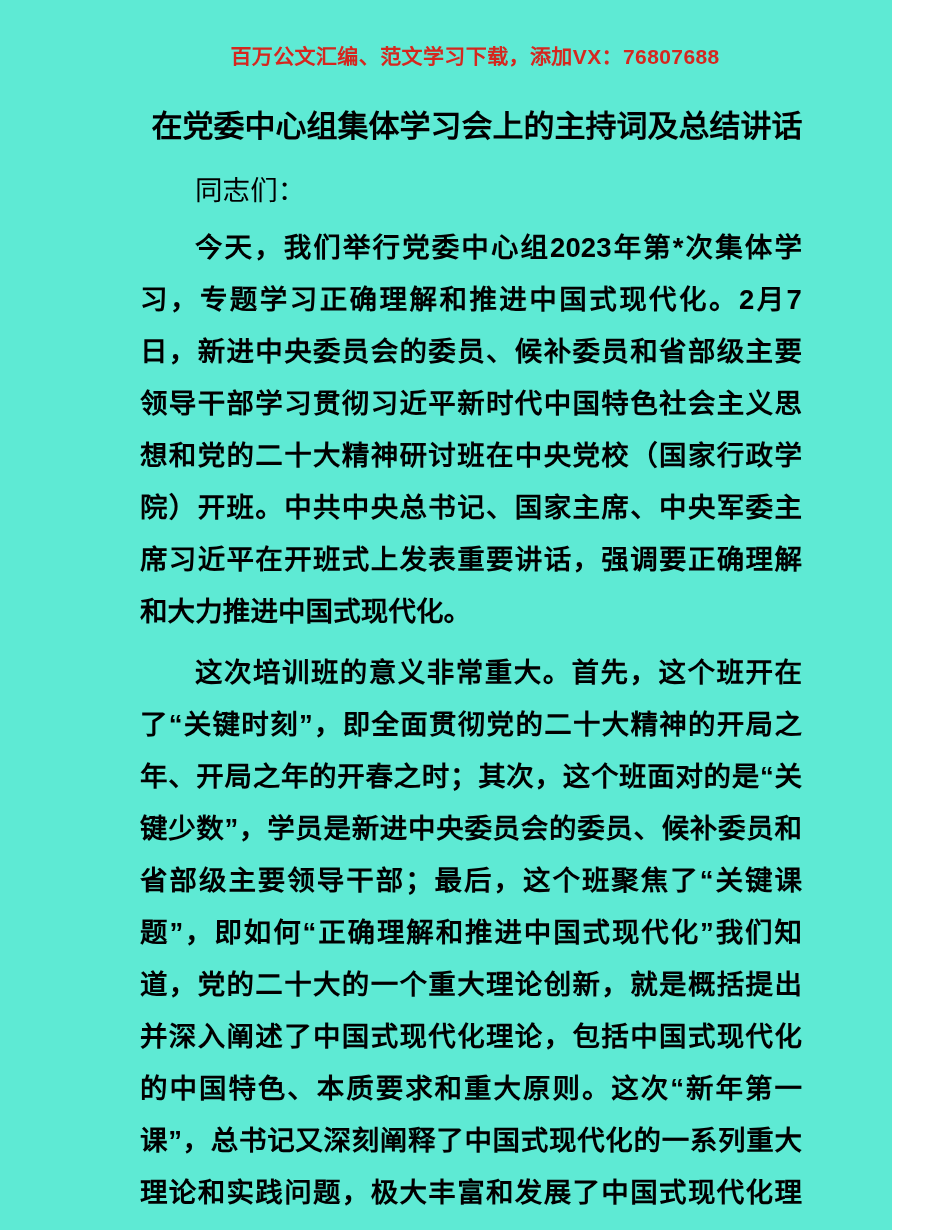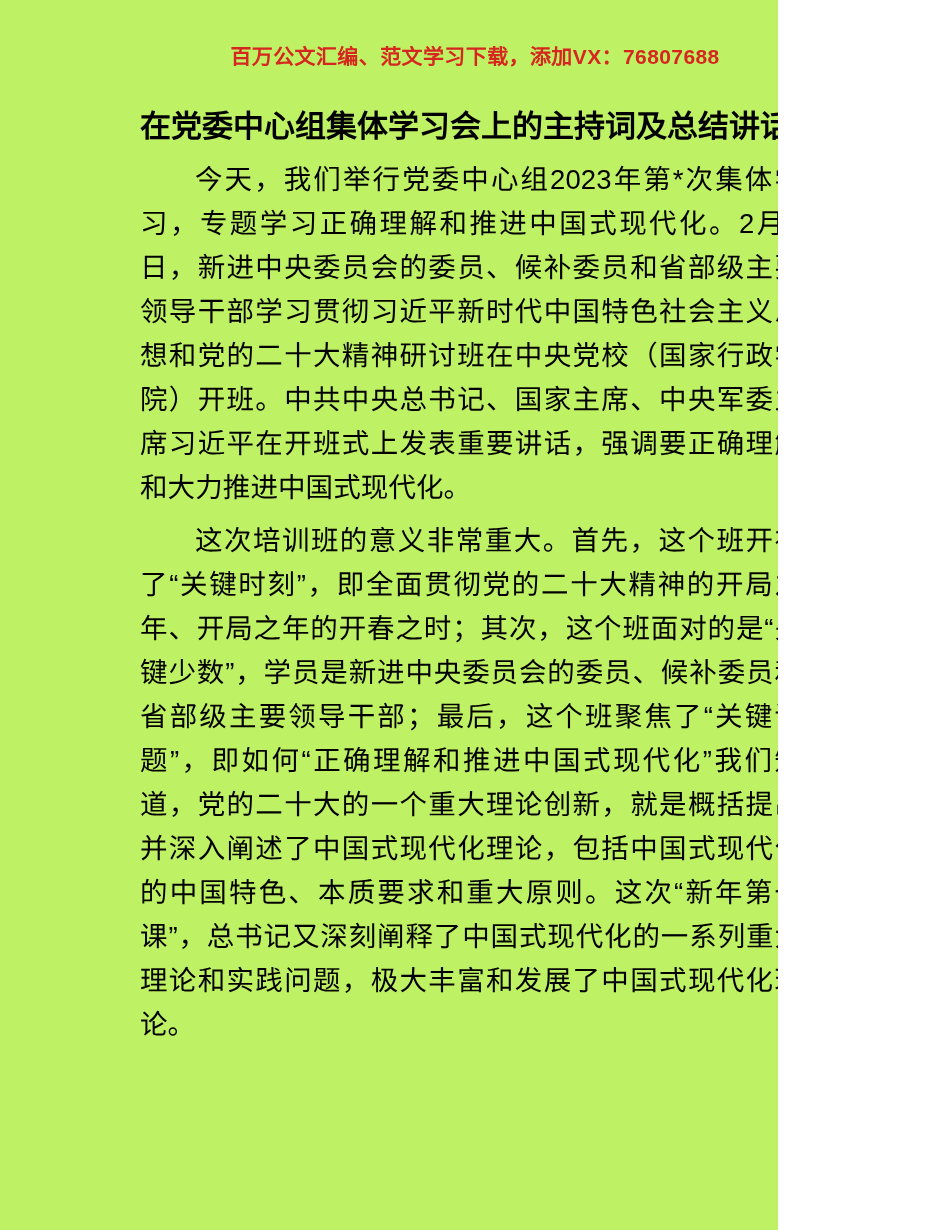--- a/index.html
+++ b/index.html
@@ -11,9 +11,9 @@
 
   .page {
     position: relative;
-    width: 778px;
+    width: 892px;
     height: 1230px;
-    background: #bef264;
+    background: #5eead4;
     overflow: hidden;
     box-sizing: border-box;
     font-family: "Liberation Sans", "DejaVu Sans", sans-serif;

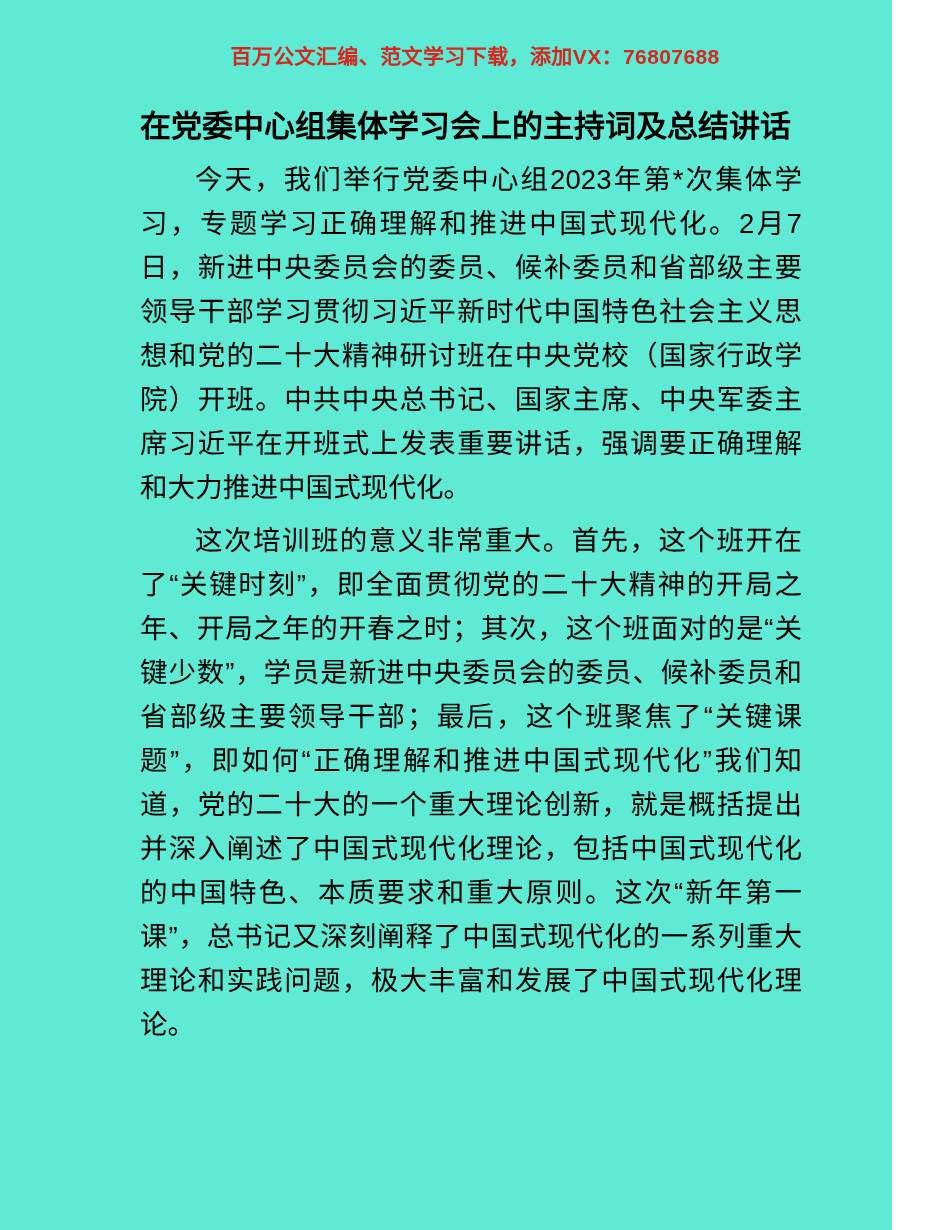--- a/index.html
+++ b/index.html
@@ -46,6 +46,7 @@
     font-size: 31px;
     font-weight: bold;
     line-height: 45px;
+    text-align: center;
     color: #000000;
     margin: 0 0 0 0;
     letter-spacing: 0px;

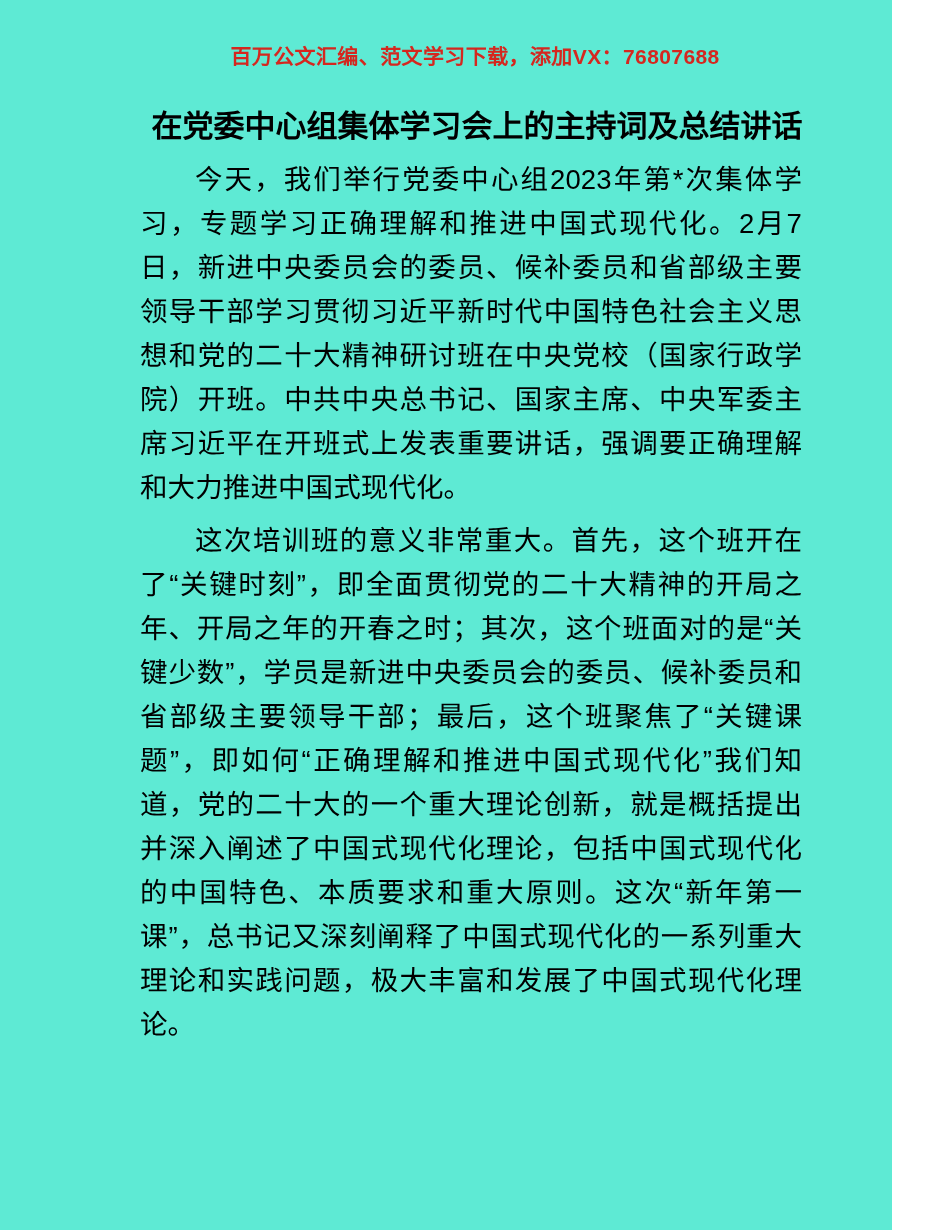--- a/index.html
+++ b/index.html
@@ -89,6 +89,7 @@
 
     <h1 class="doc-title">在党委中心组集体学习会上的主持词及总结讲话</h1>
 
+    <p class="salutation">同志们：</p>
 
     <p class="para">今天，我们举行党委中心组2023年第*次集体学习，专题学习正确理解和推进中国式现代化。2月7日，新进中央委员会的委员、候补委员和省部级主要领导干部学习贯彻习近平新时代中国特色社会主义思想和党的二十大精神研讨班在中央党校（国家行政学院）开班。中共中央总书记、国家主席、中央军委主席习近平在开班式上发表重要讲话，强调要正确理解和大力推进中国式现代化。</p>
 

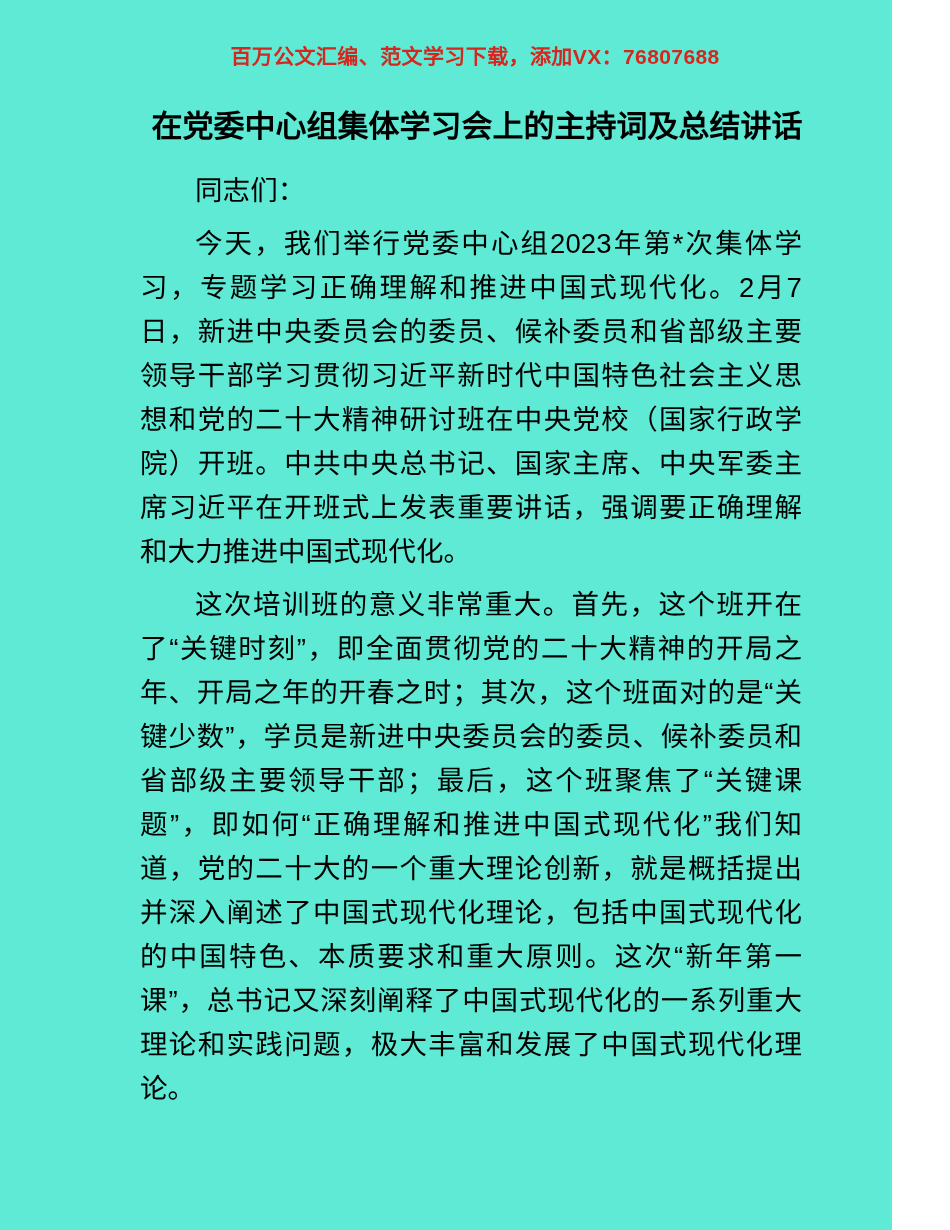--- a/index.html
+++ b/index.html
@@ -64,7 +64,7 @@
 
   .para {
     font-size: 27.5px;
-    line-height: 44px;
+    line-height: 52px;
     color: #000000;
     margin: 9px 12px 0 0;
     text-indent: 2em;
@@ -72,6 +72,7 @@
     text-justify: inter-ideograph;
     word-break: break-all;
     letter-spacing: 0.1px;
+    font-weight: bold;
   }
 
   .para:first-of-type {

